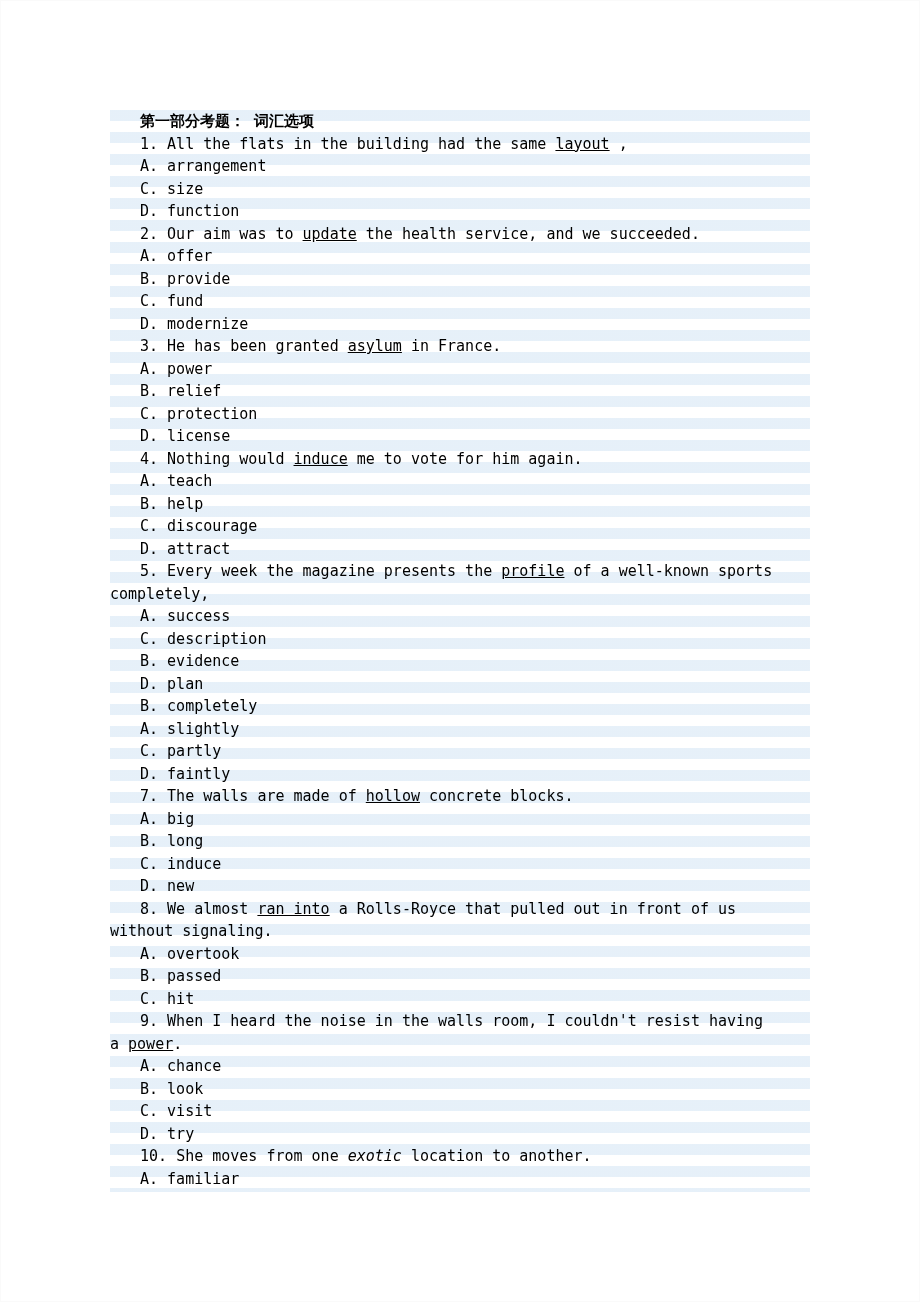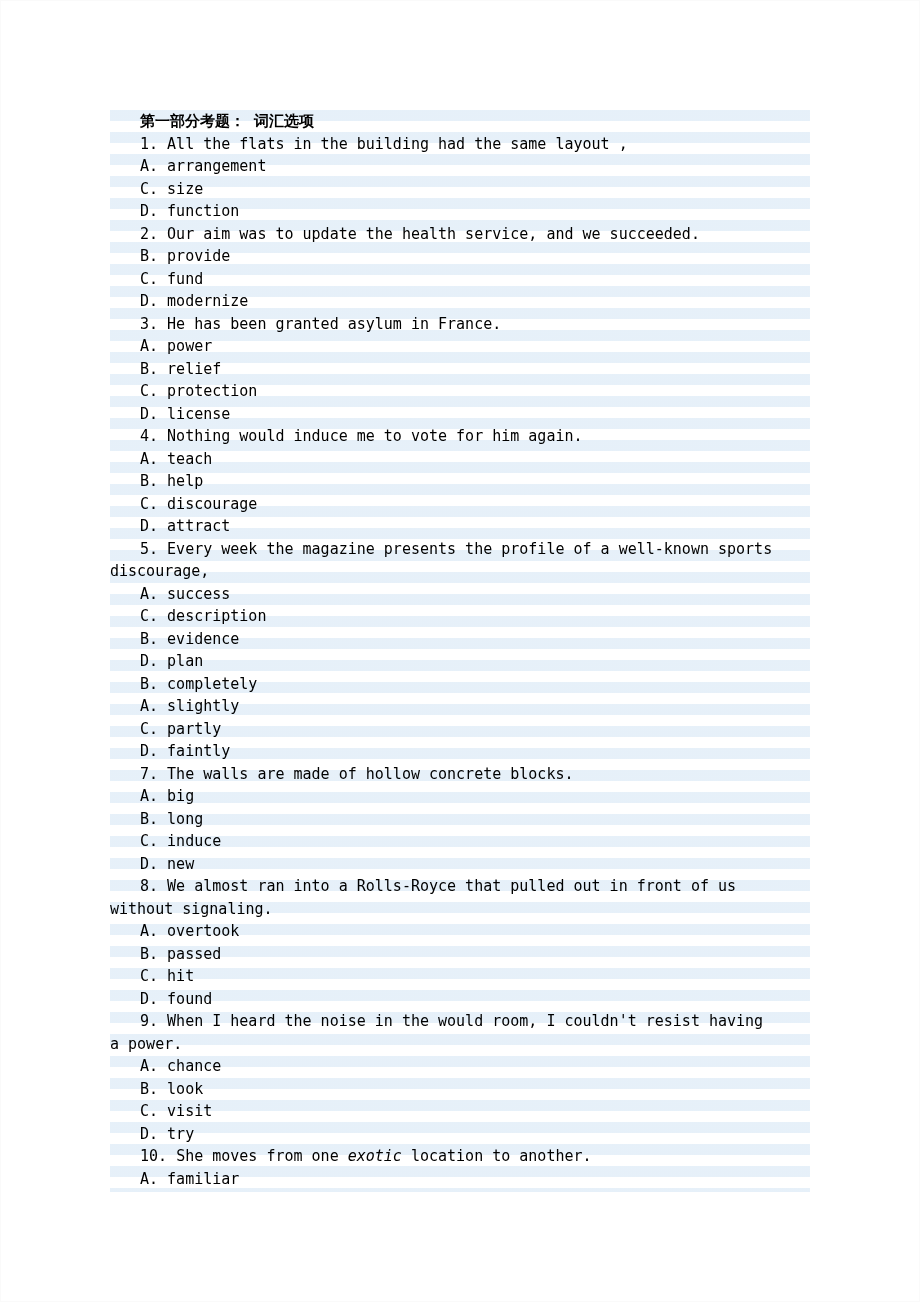--- a/index.html
+++ b/index.html
@@ -46,6 +46,7 @@
     text-indent: 0;
   }
   .u {
+    text-decoration: underline;
   }
   .it {
     font-style: italic;

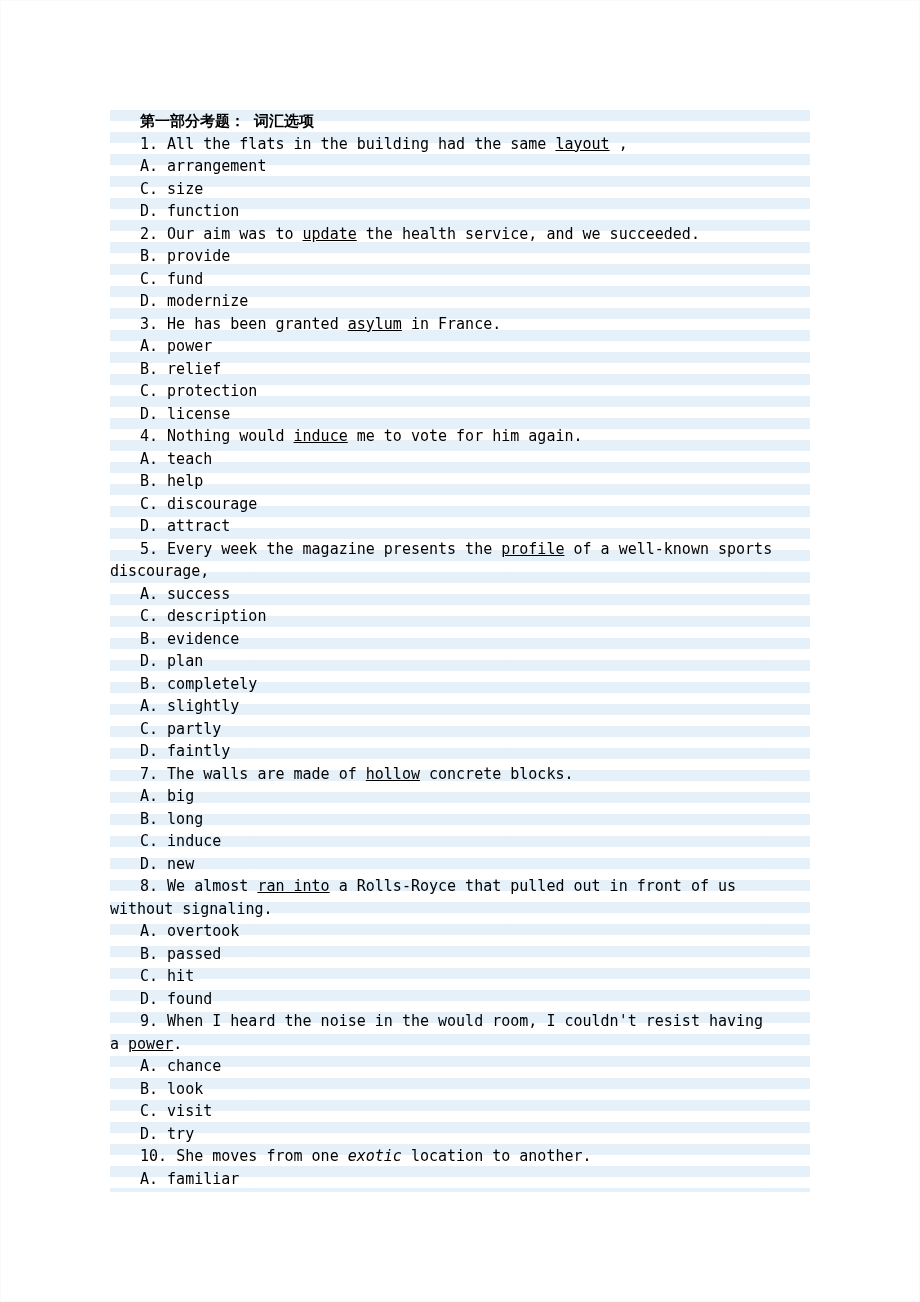--- a/index.html
+++ b/index.html
@@ -75,6 +75,7 @@
     <span class="u">update</span>
     <span> the health service, and we succeeded.</span>
   </div>
+  <div class="line">A. <span>offer</span></div>
   <div class="line">B. <span>provide</span></div>
   <div class="line">C. <span>fund</span></div>
   <div class="line">D. <span>modernize</span></div>

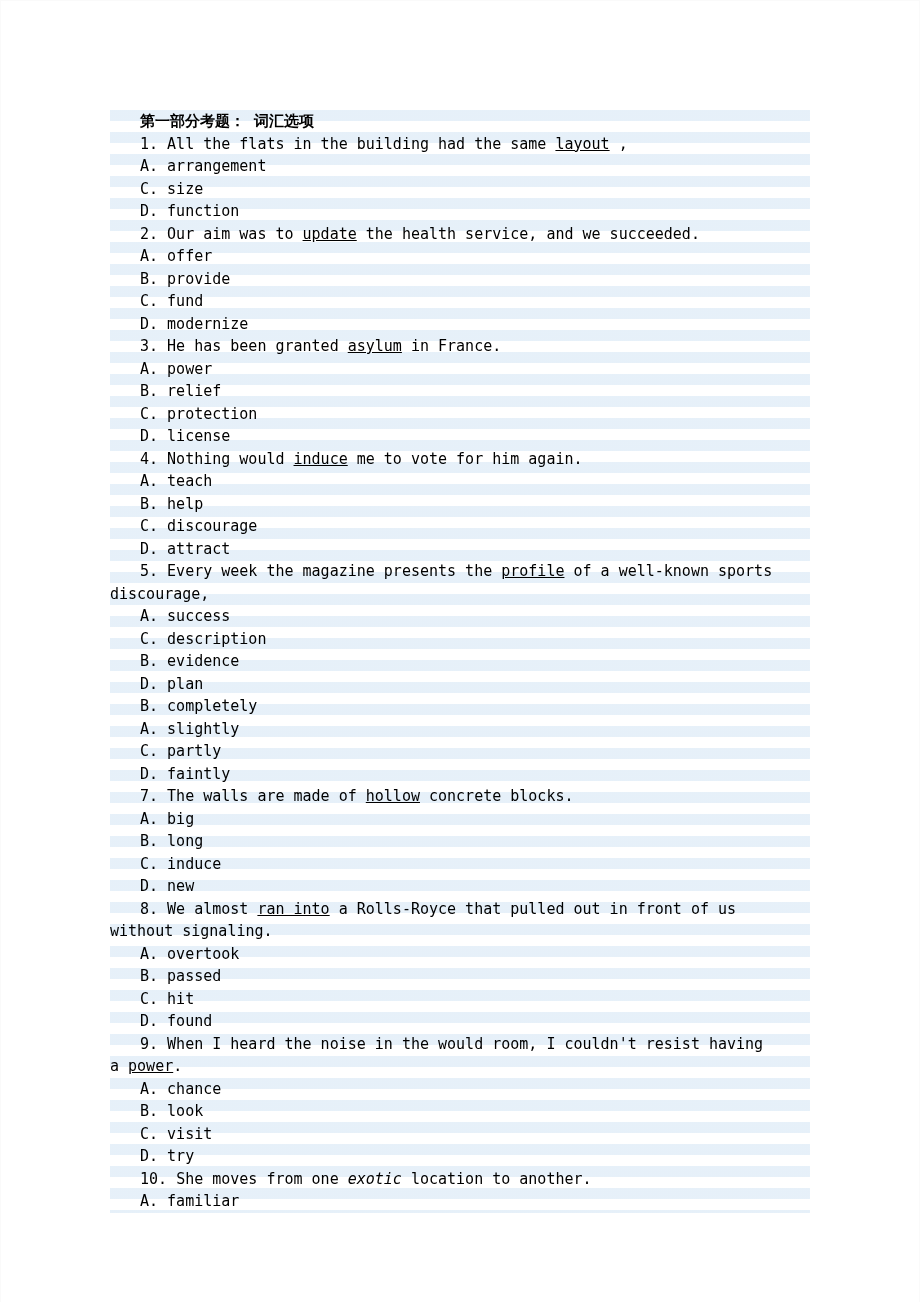--- a/index.html
+++ b/index.html
@@ -108,7 +108,7 @@
     <span class="u">profile</span>
     <span> of a well-known sports</span>
   </div>
-  <div class="cont">discourage,</div>
+  <div class="cont">completely,</div>
   <div class="line">A. <span>success</span></div>
   <div class="line">C. <span>description</span></div>
   <div class="line">B. <span>evidence</span></div>

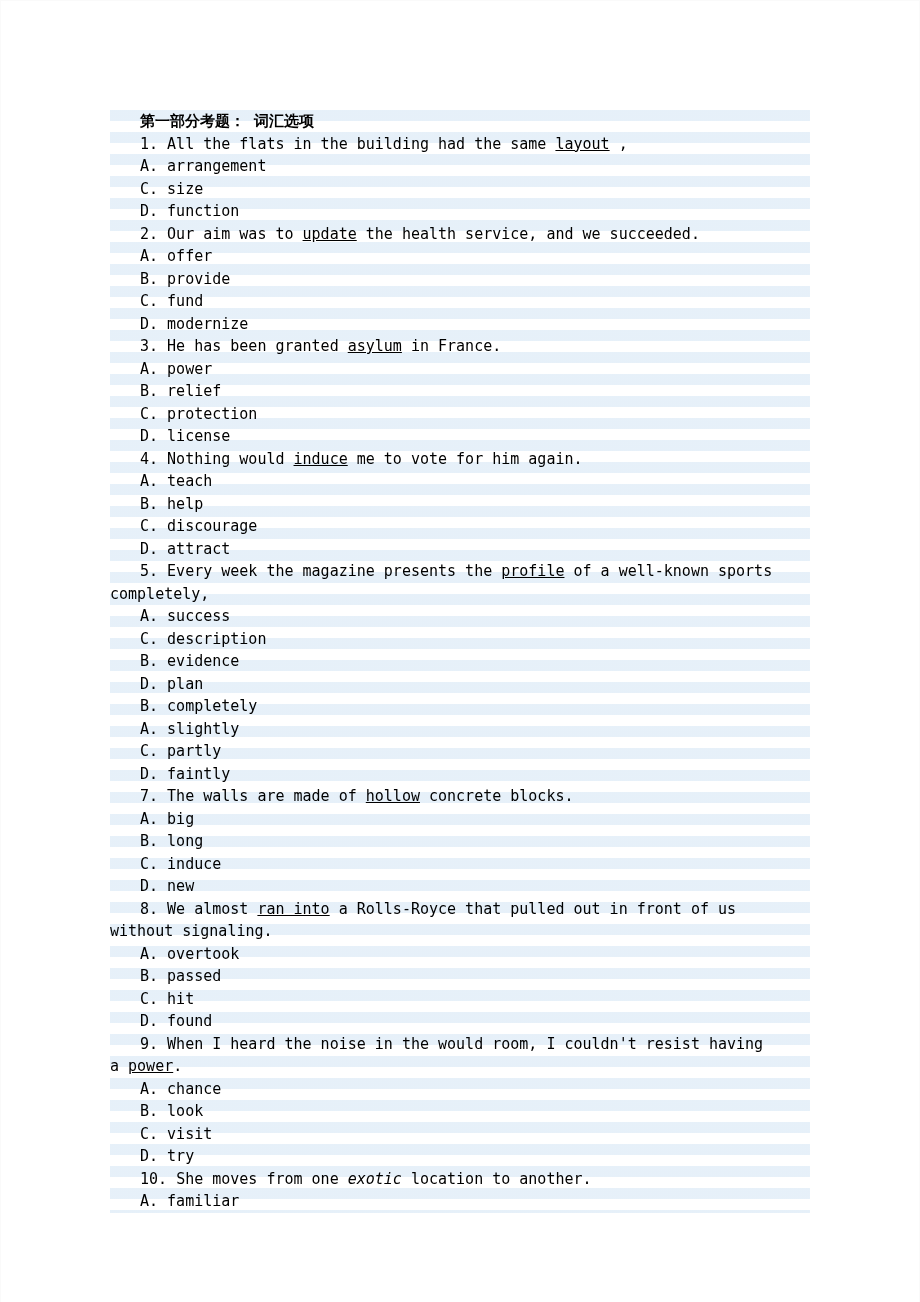--- a/index.html
+++ b/index.html
@@ -140,7 +140,6 @@
   <div class="line">A. <span>overtook</span></div>
   <div class="line">B. <span>passed</span></div>
   <div class="line">C. <span>hit</span></div>
-  <div class="line">D. <span>found</span></div>
 
   <div class="line">
     <span>9.</span>

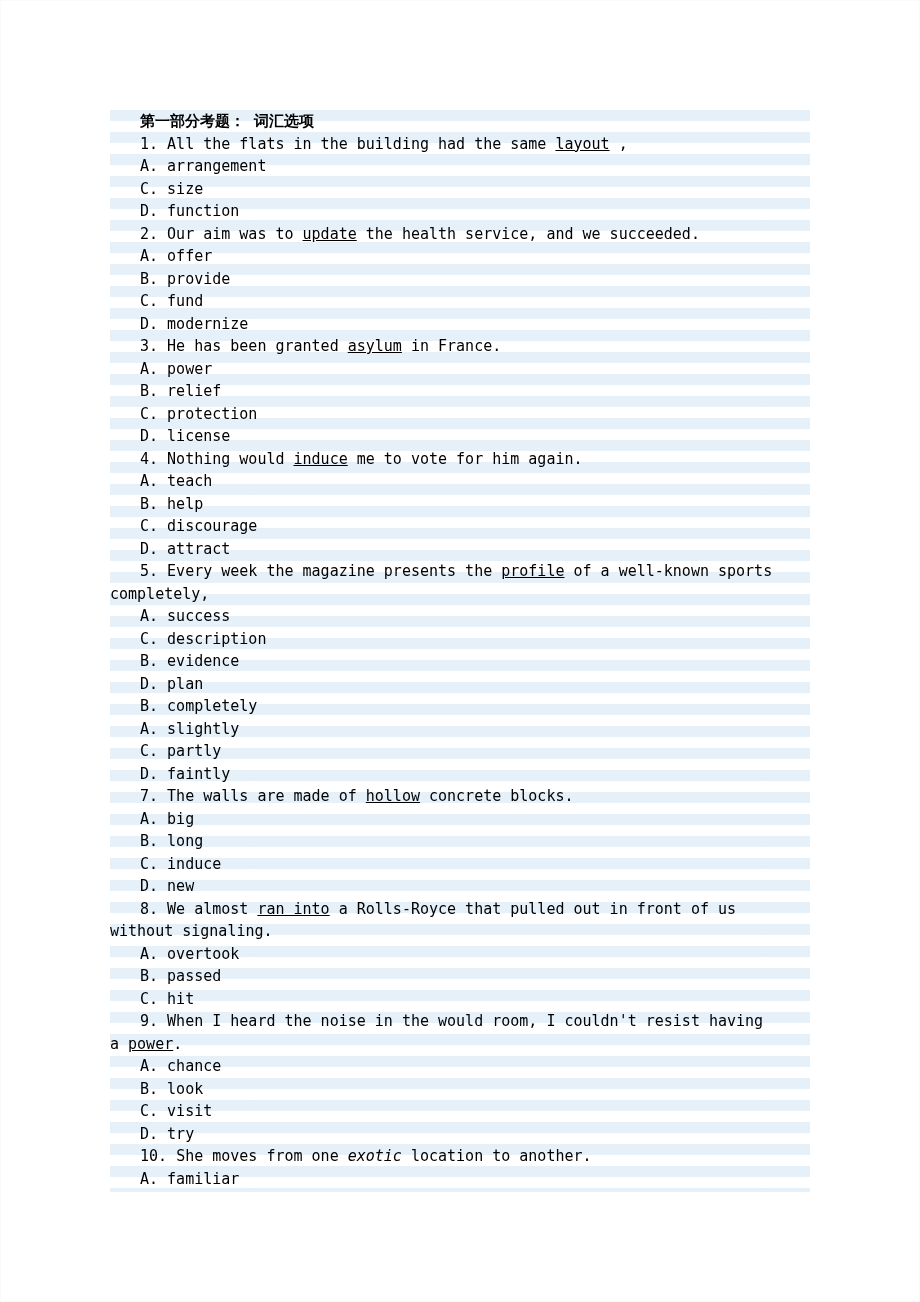--- a/index.html
+++ b/index.html
@@ -143,7 +143,7 @@
 
   <div class="line">
     <span>9.</span>
-    <span>When I heard the noise in the would room, I couldn't resist having</span>
+    <span>When I heard the noise in the walls room, I couldn't resist having</span>
   </div>
   <div class="cont">
     <span>a </span>

